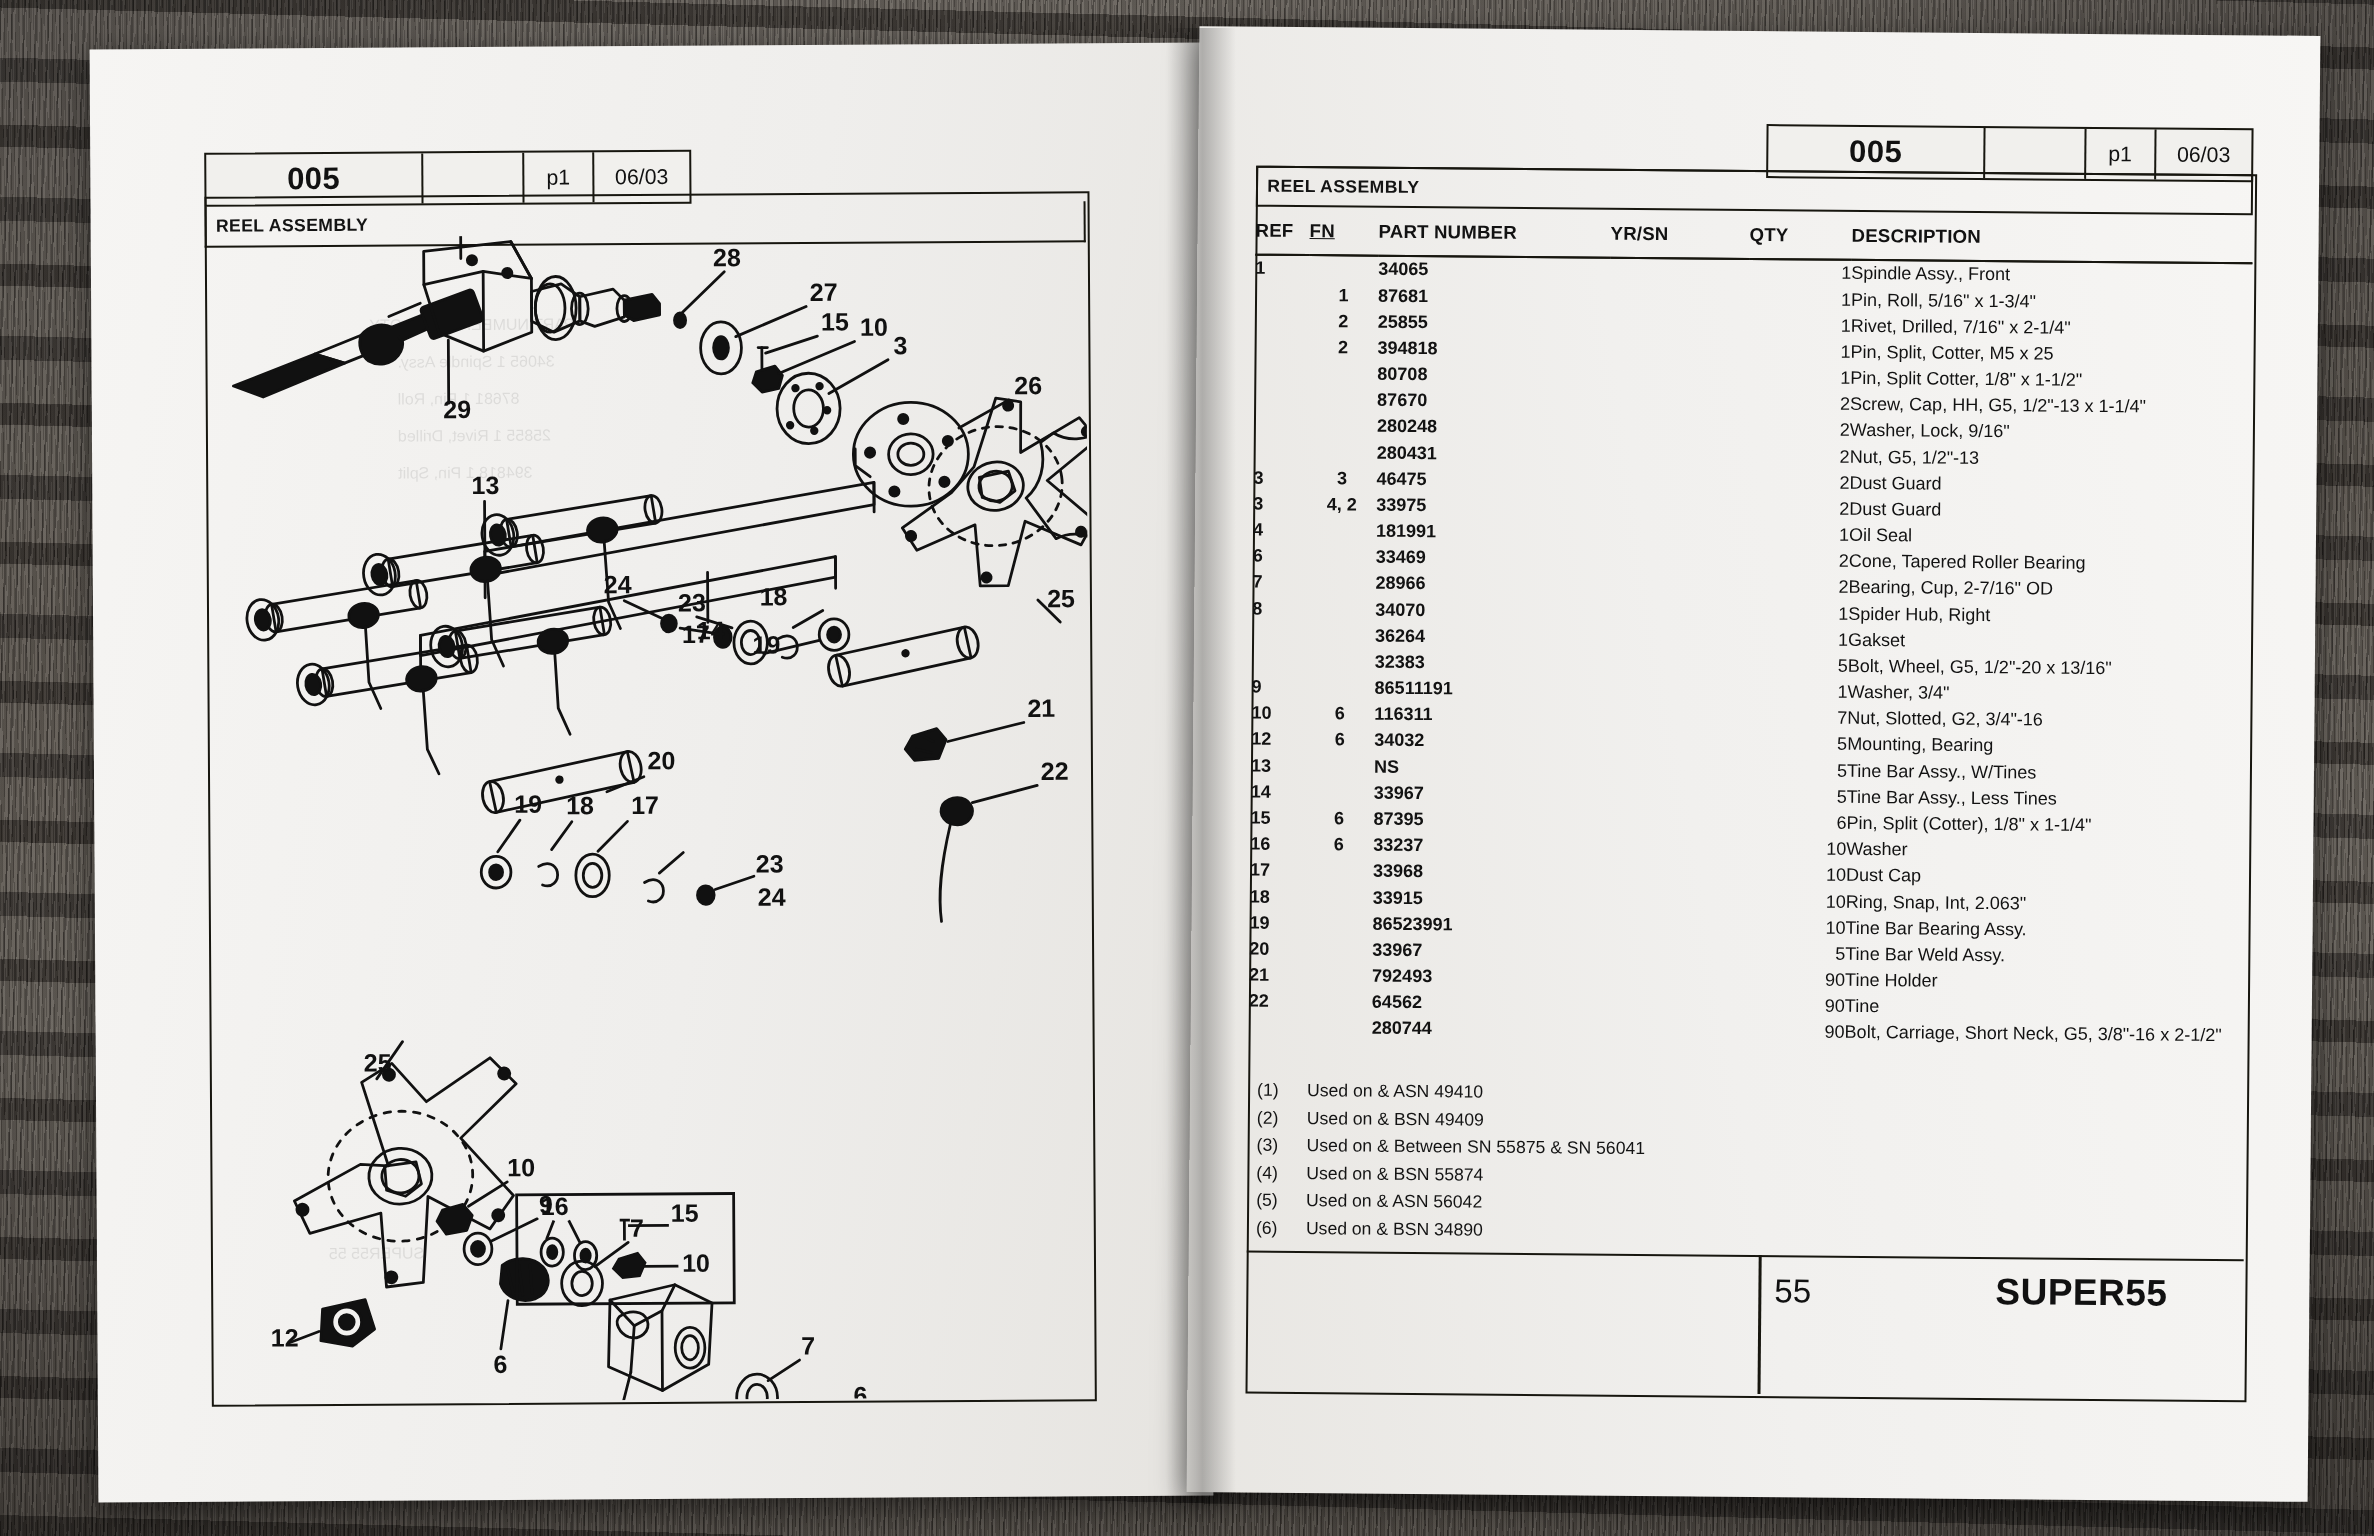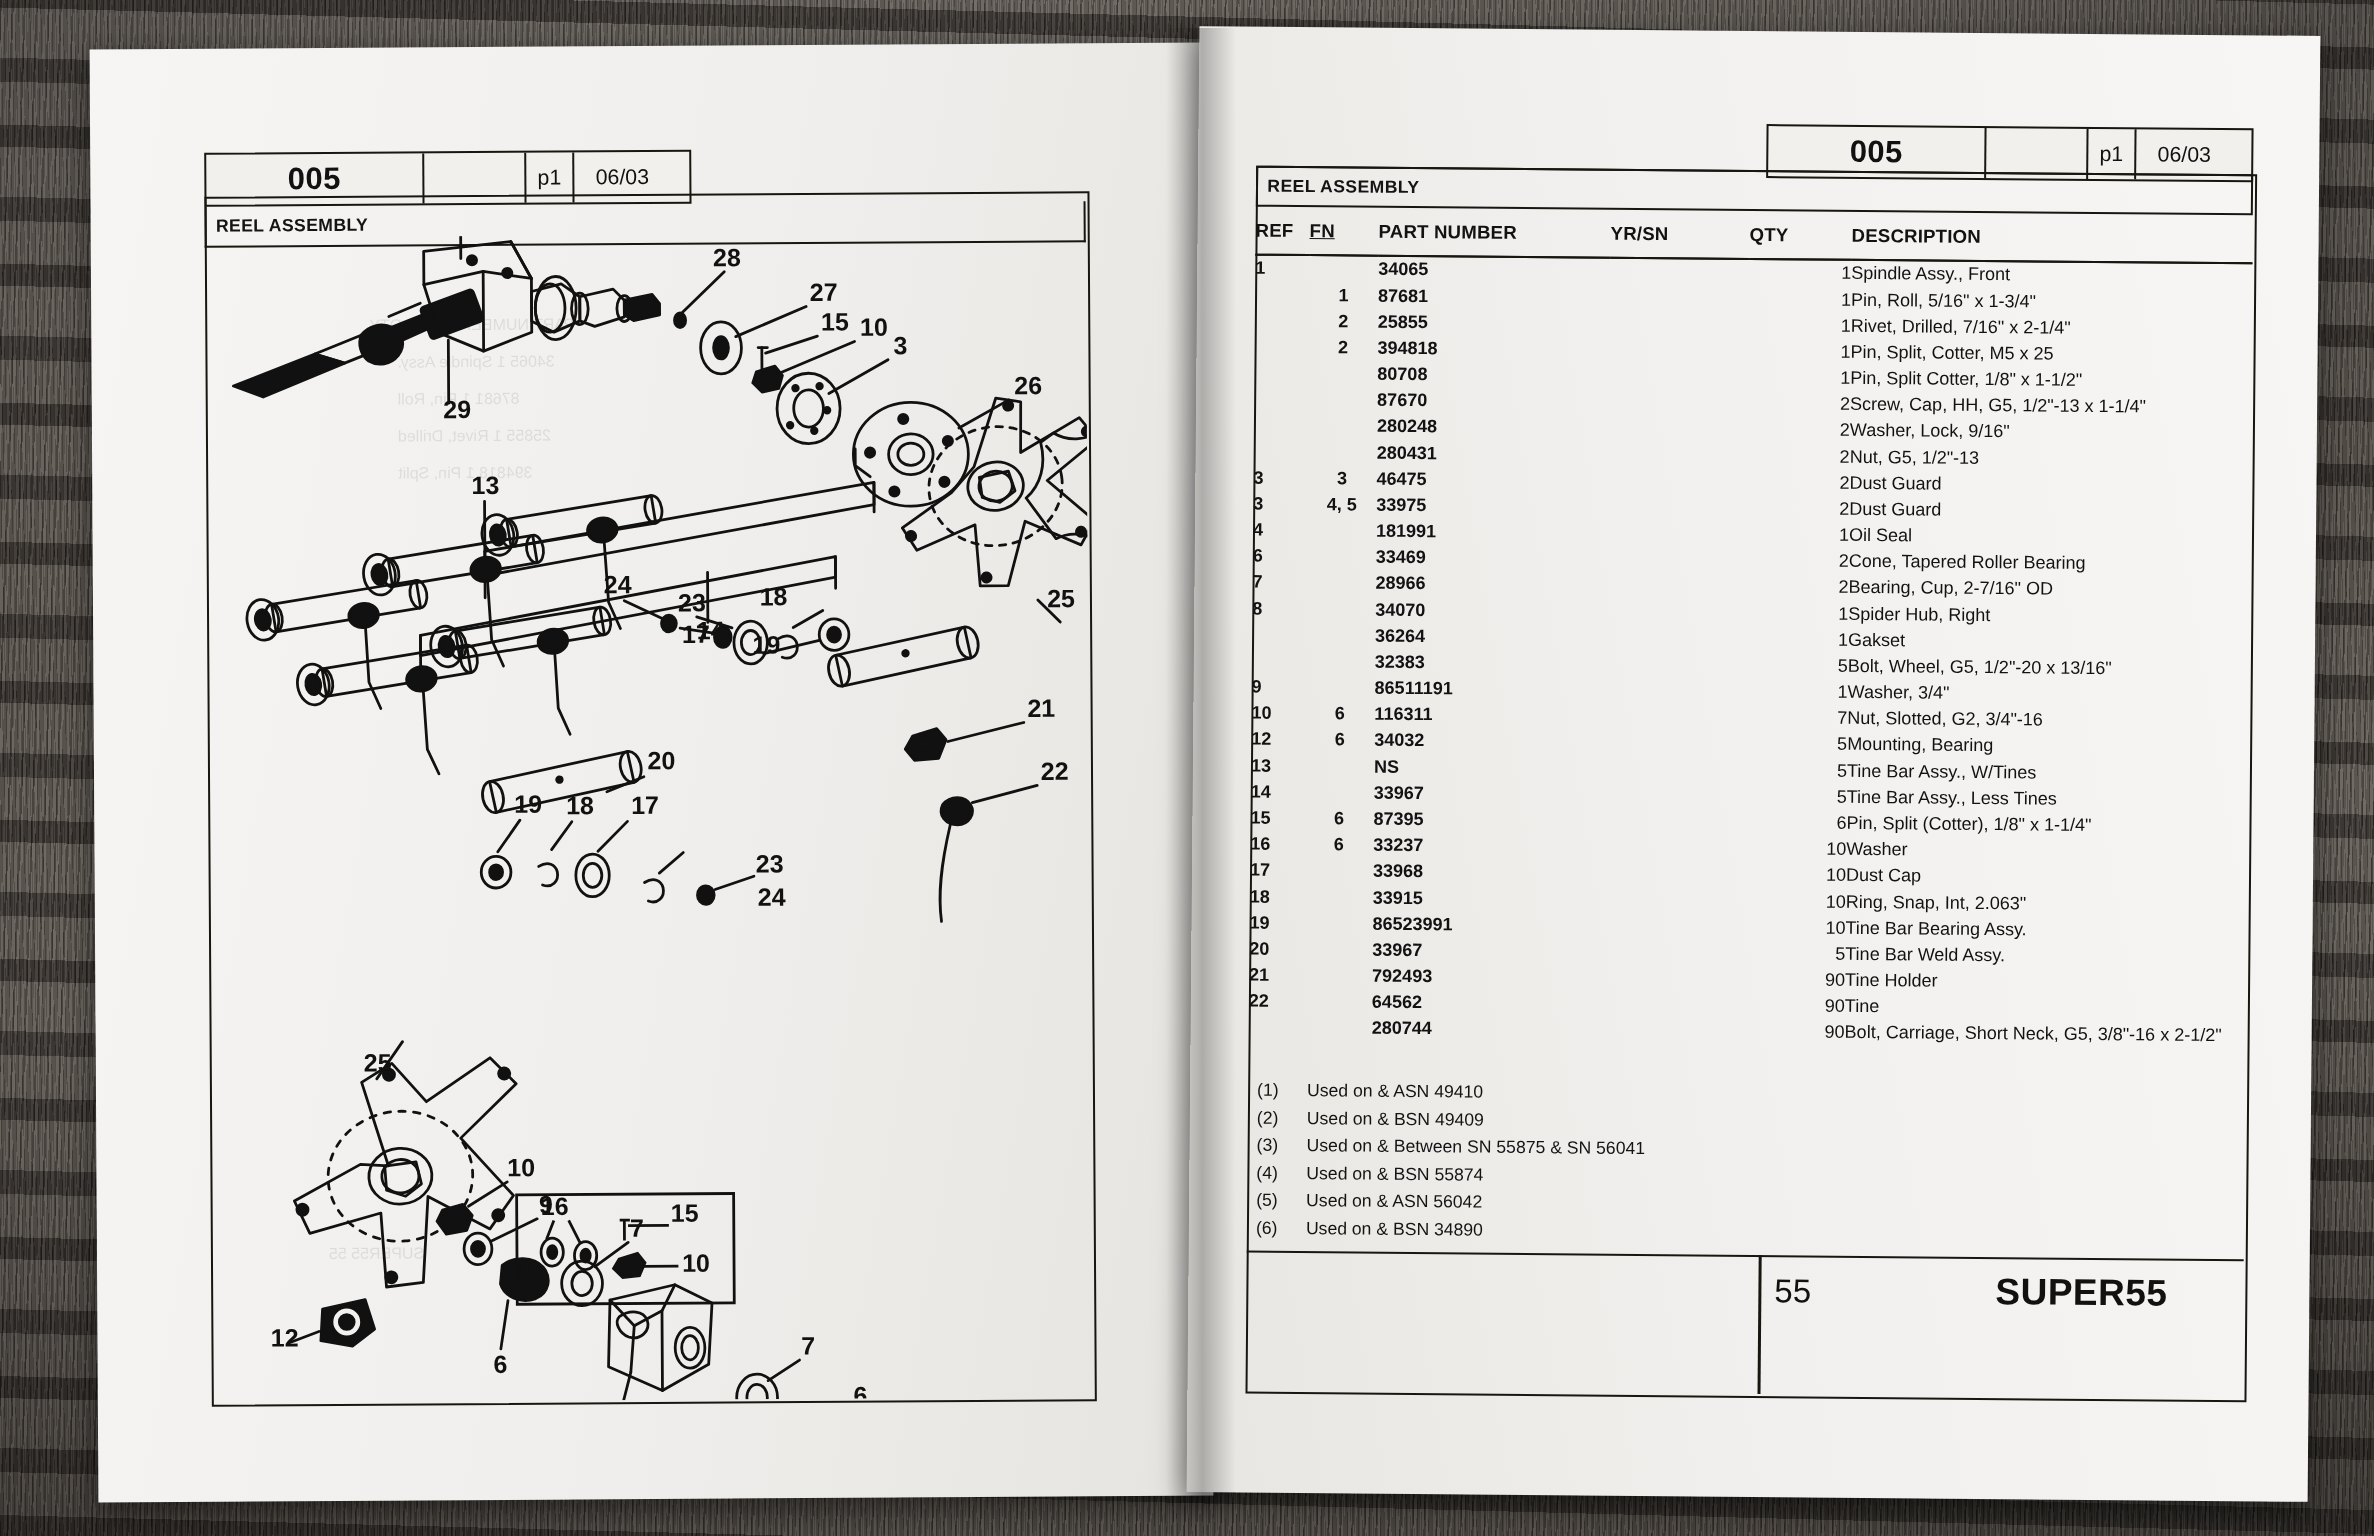--- a/index.html
+++ b/index.html
@@ -81,7 +81,7 @@
   .hdr-cell:last-child{border-right:none;}
   .hdr-code{width:218px;font-size:31px;font-weight:bold;letter-spacing:0.5px;color:#111;}
   .hdr-blank{width:102px;}
-  .hdr-p{width:48px;font-size:21.3px;color:#111;}
+  .hdr-p{width:70px;font-size:21.3px;color:#111;}
   .hdr-date{width:96px;font-size:21.3px;color:#111;}
 
   .title-bar{

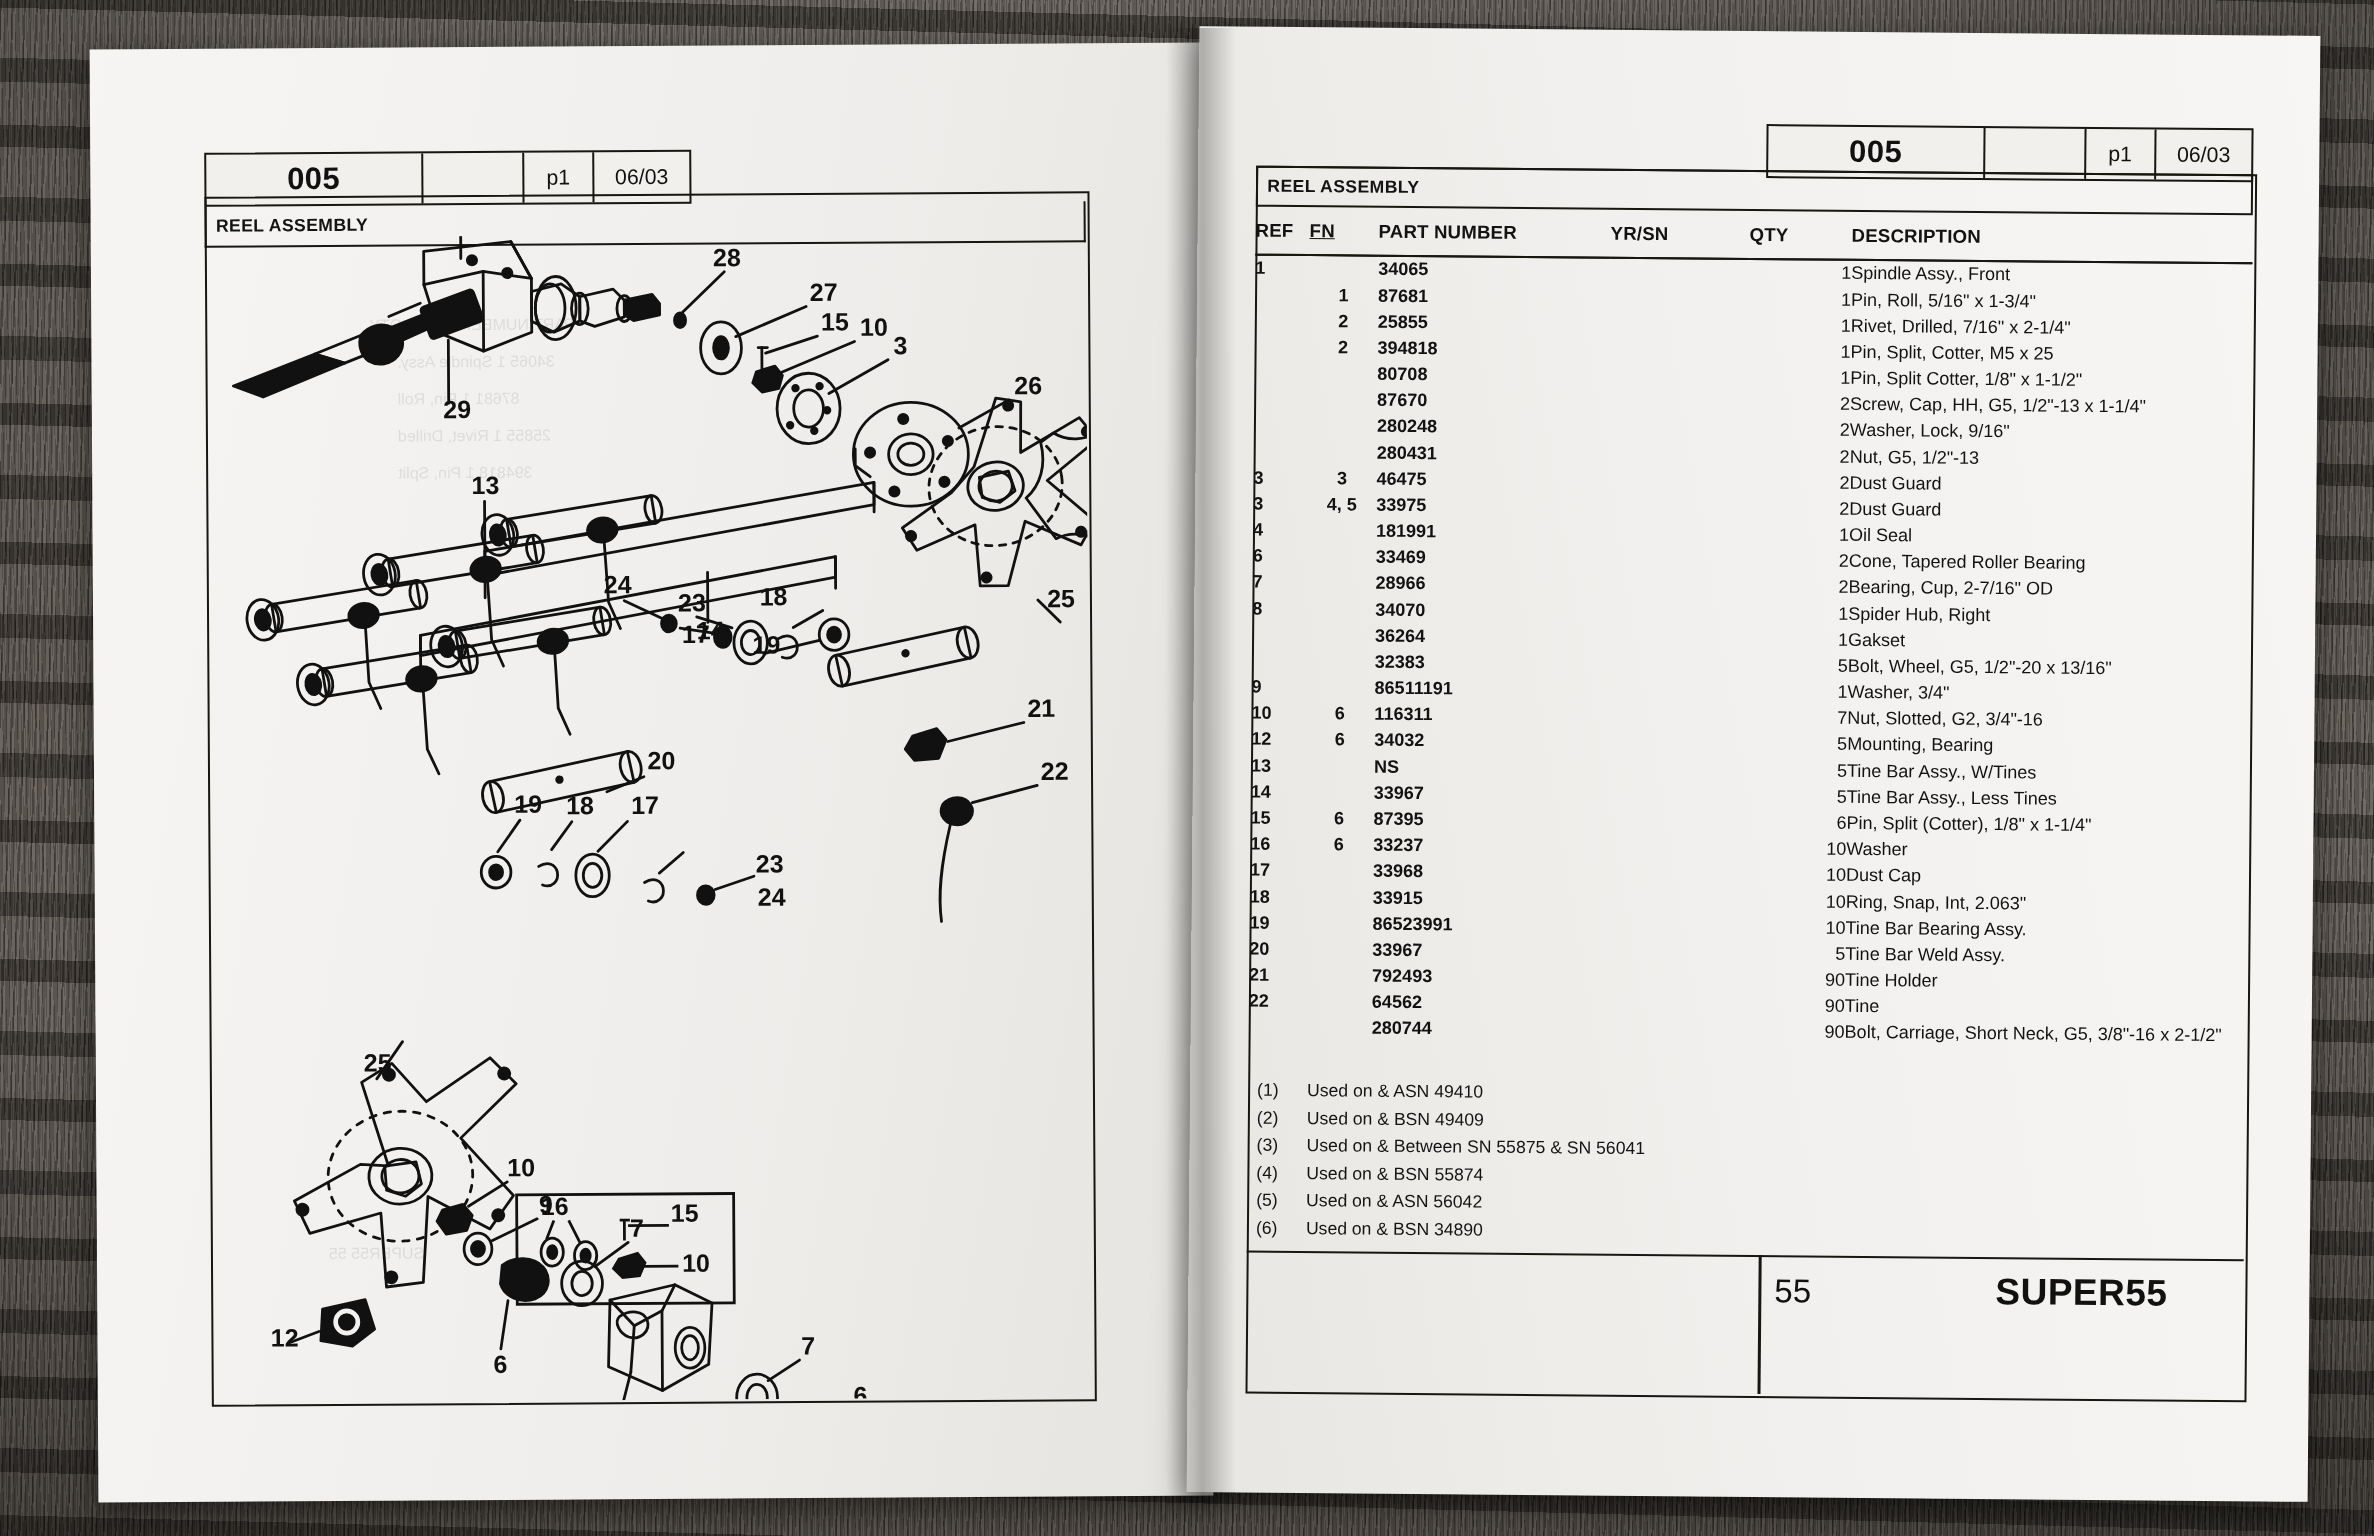--- a/index.html
+++ b/index.html
@@ -596,7 +596,7 @@
               </tr>
               <tr>
                 <td class="c-ref">3</td>
-                <td class="c-fn">4, 5</td>
+                <td class="c-fn">4, 2</td>
                 <td class="c-pn">33975</td>
                 <td class="c-yr"></td>
                 <td class="c-qty">2</td>

